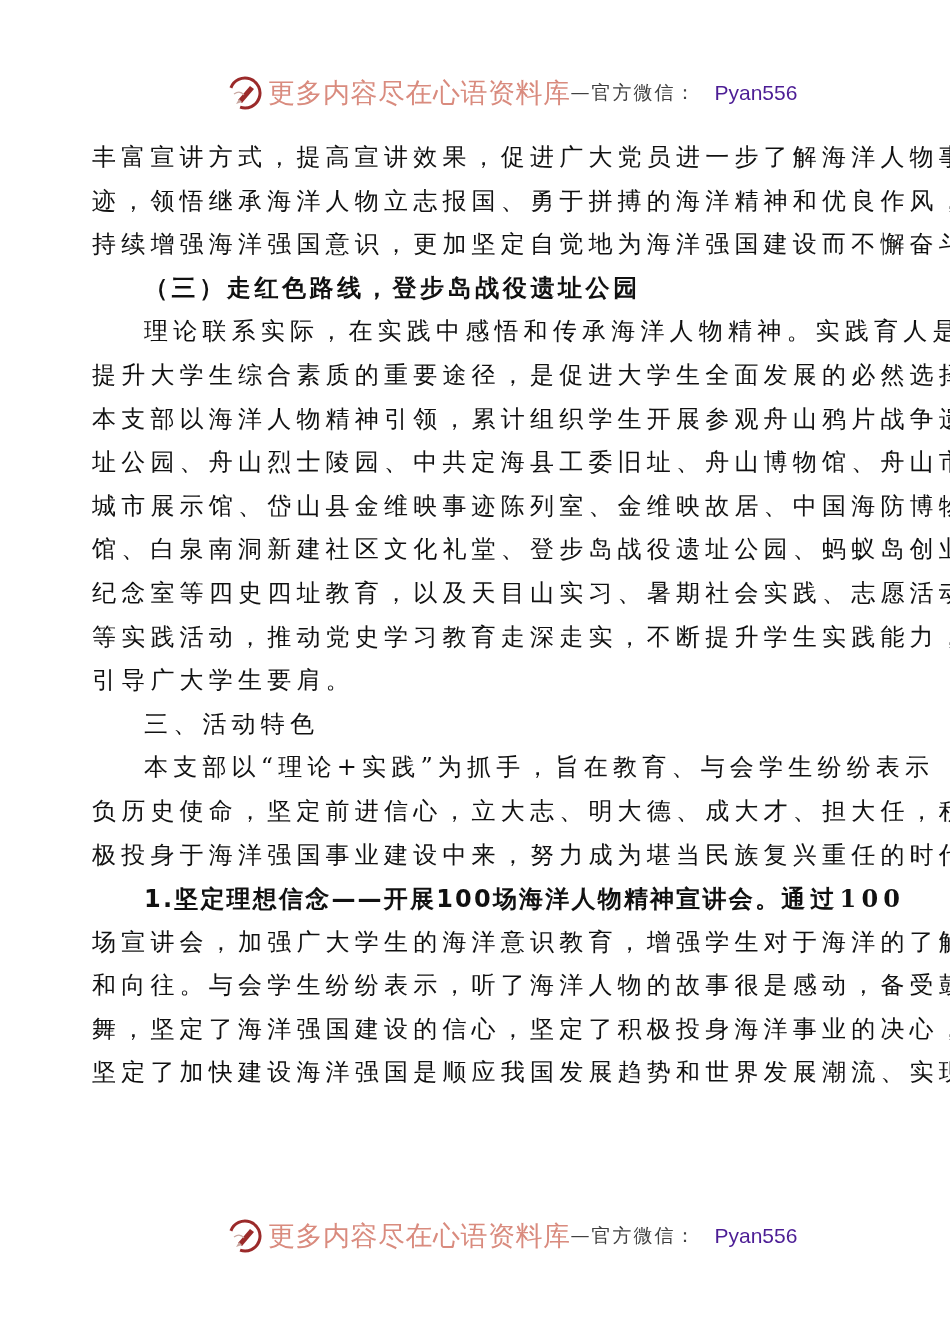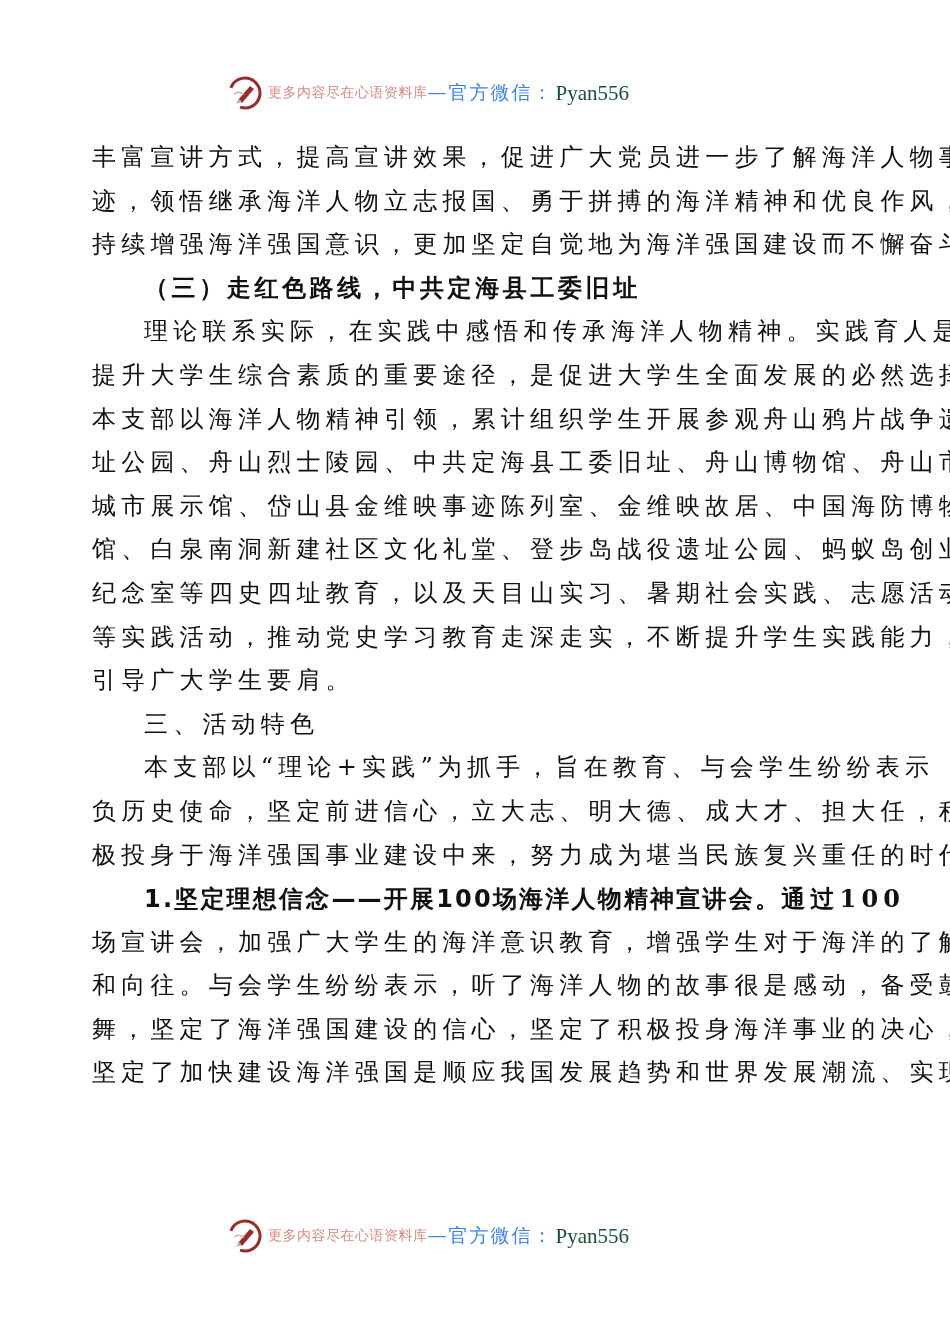--- a/index.html
+++ b/index.html
@@ -33,7 +33,7 @@
     }
     .wm-main {
       font-family: "DejaVu Serif", serif;
-      font-size: 14px;
+      font-size: 27px;
       color: #d98b7e;
       letter-spacing: 0.5px;
     }

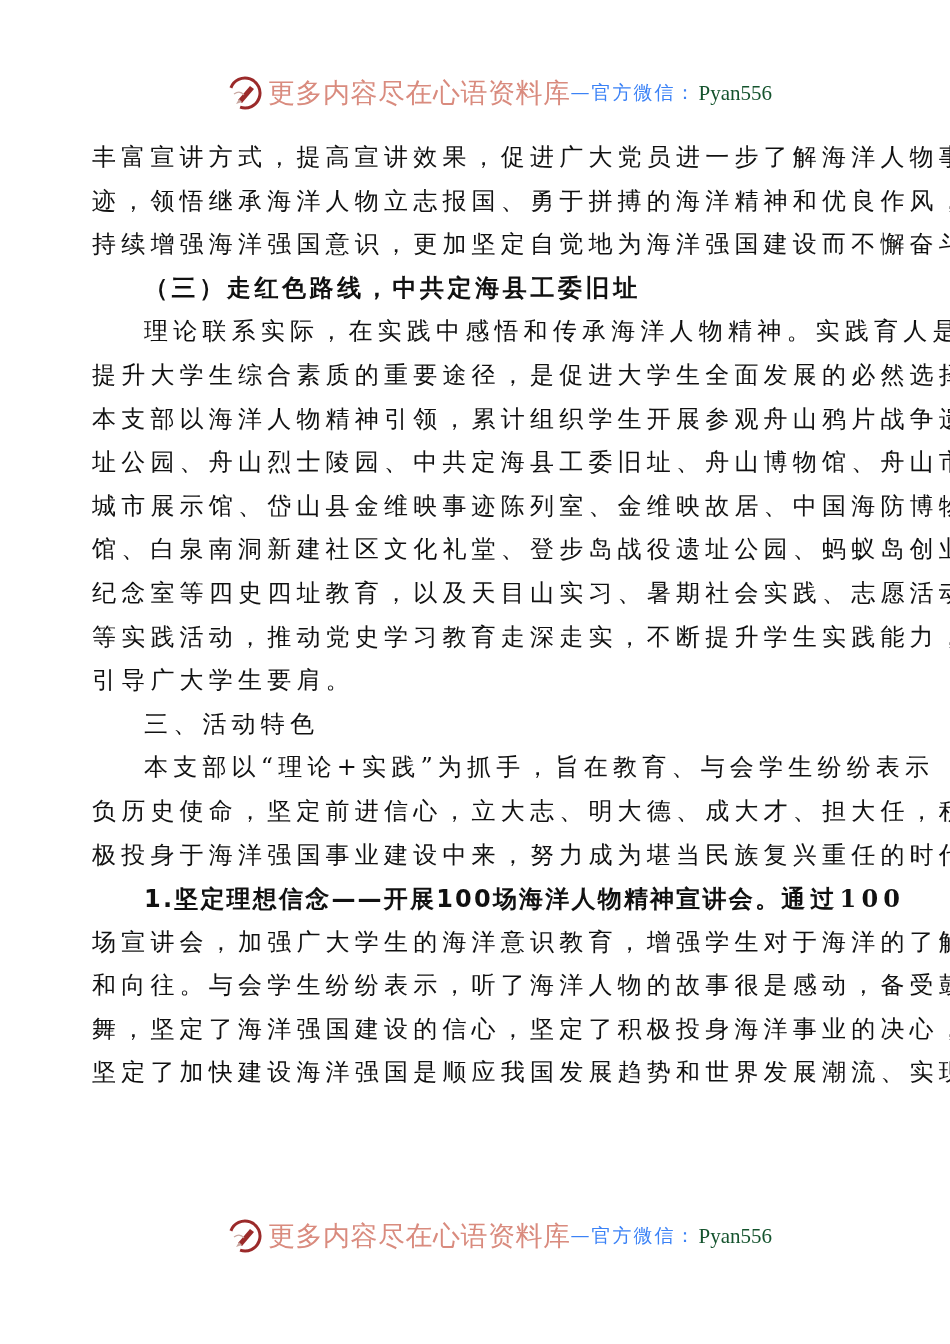--- a/index.html
+++ b/index.html
@@ -40,7 +40,7 @@
     .wm-sep {
       font-family: "DejaVu Serif", serif;
       font-size: 19px;
-      color: #3b82f6;
+      color: #404040;
       letter-spacing: 2px;
     }
     .wm-id {

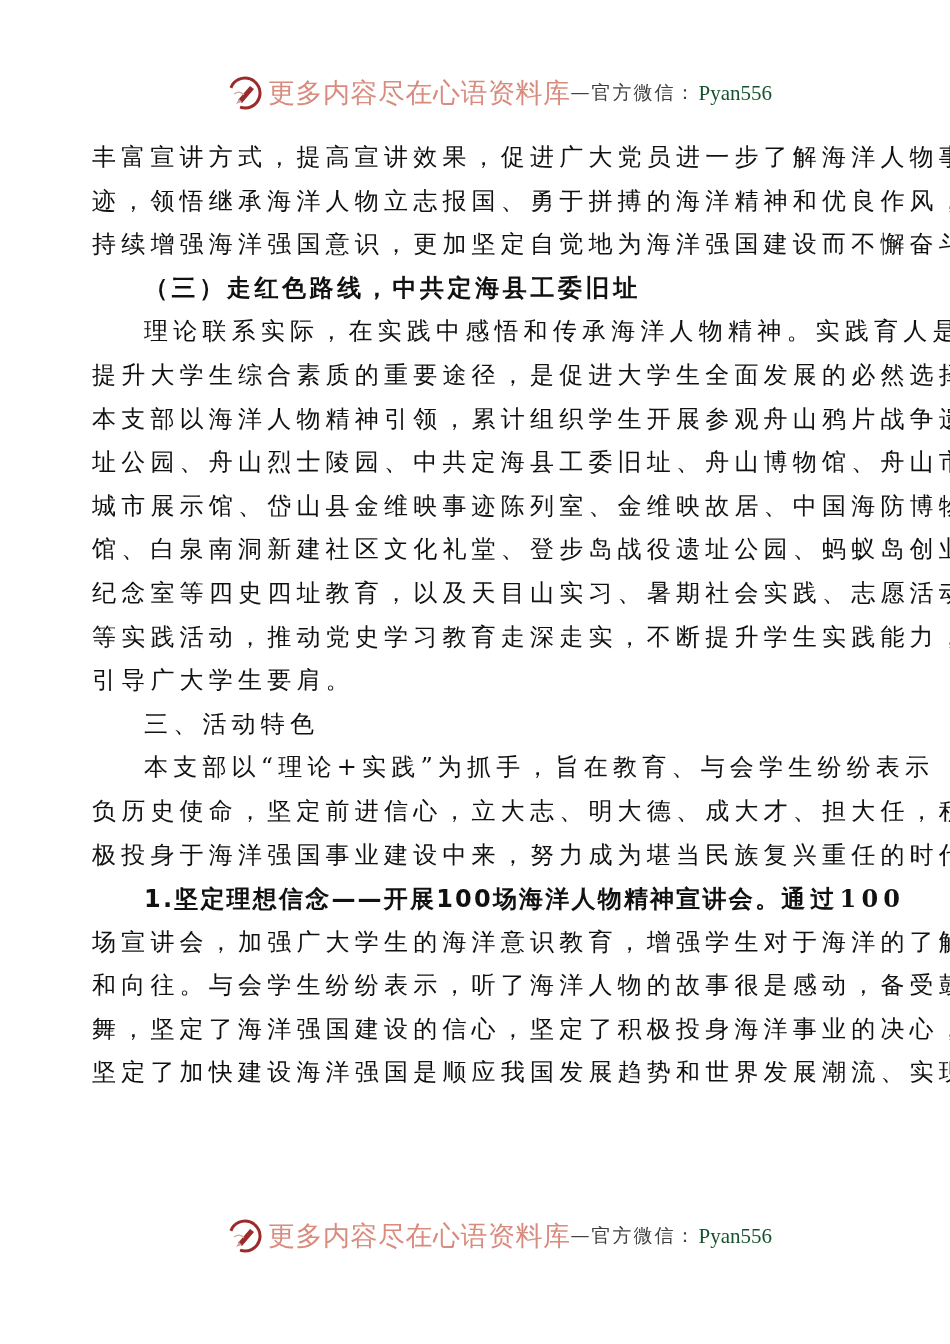--- a/index.html
+++ b/index.html
@@ -44,10 +44,10 @@
       letter-spacing: 2px;
     }
     .wm-id {
-      font-family: Liberation Serif, serif;
+      font-family: Liberation Sans, sans-serif;
       font-size: 21px;
-      color: #14532d;
-      margin-left: 2px;
+      color: #4c1d95;
+      margin-left: 18px;
     }
     .content {
       position: absolute;

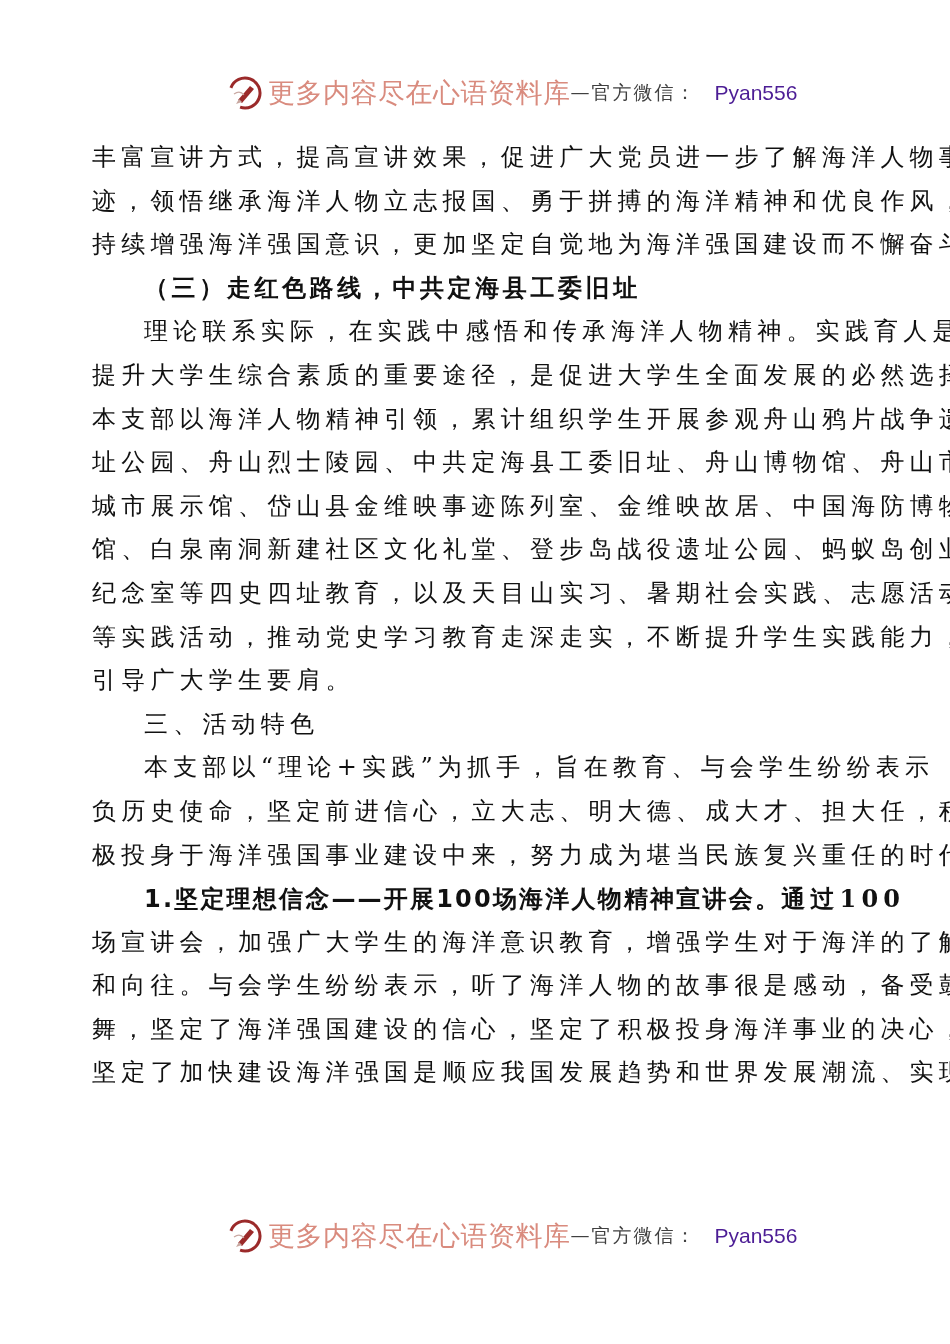--- a/index.html
+++ b/index.html
@@ -90,7 +90,7 @@
   <div class="line">迹，领悟继承海洋人物立志报国、勇于拼搏的海洋精神和优良作风，</div>
   <div class="line">持续增强海洋强国意识，更加坚定自觉地为海洋强国建设而不懈奋斗。</div>
 
-  <div class="line indent bold">（三）走红色路线，中共定海县工委旧址</div>
+  <div class="line indent bold">（三）走红色路线，登步岛战役遗址公园</div>
 
   <div class="line indent">理论联系实际，在实践中感悟和传承海洋人物精神。实践育人是</div>
   <div class="line">提升大学生综合素质的重要途径，是促进大学生全面发展的必然选择。</div>

